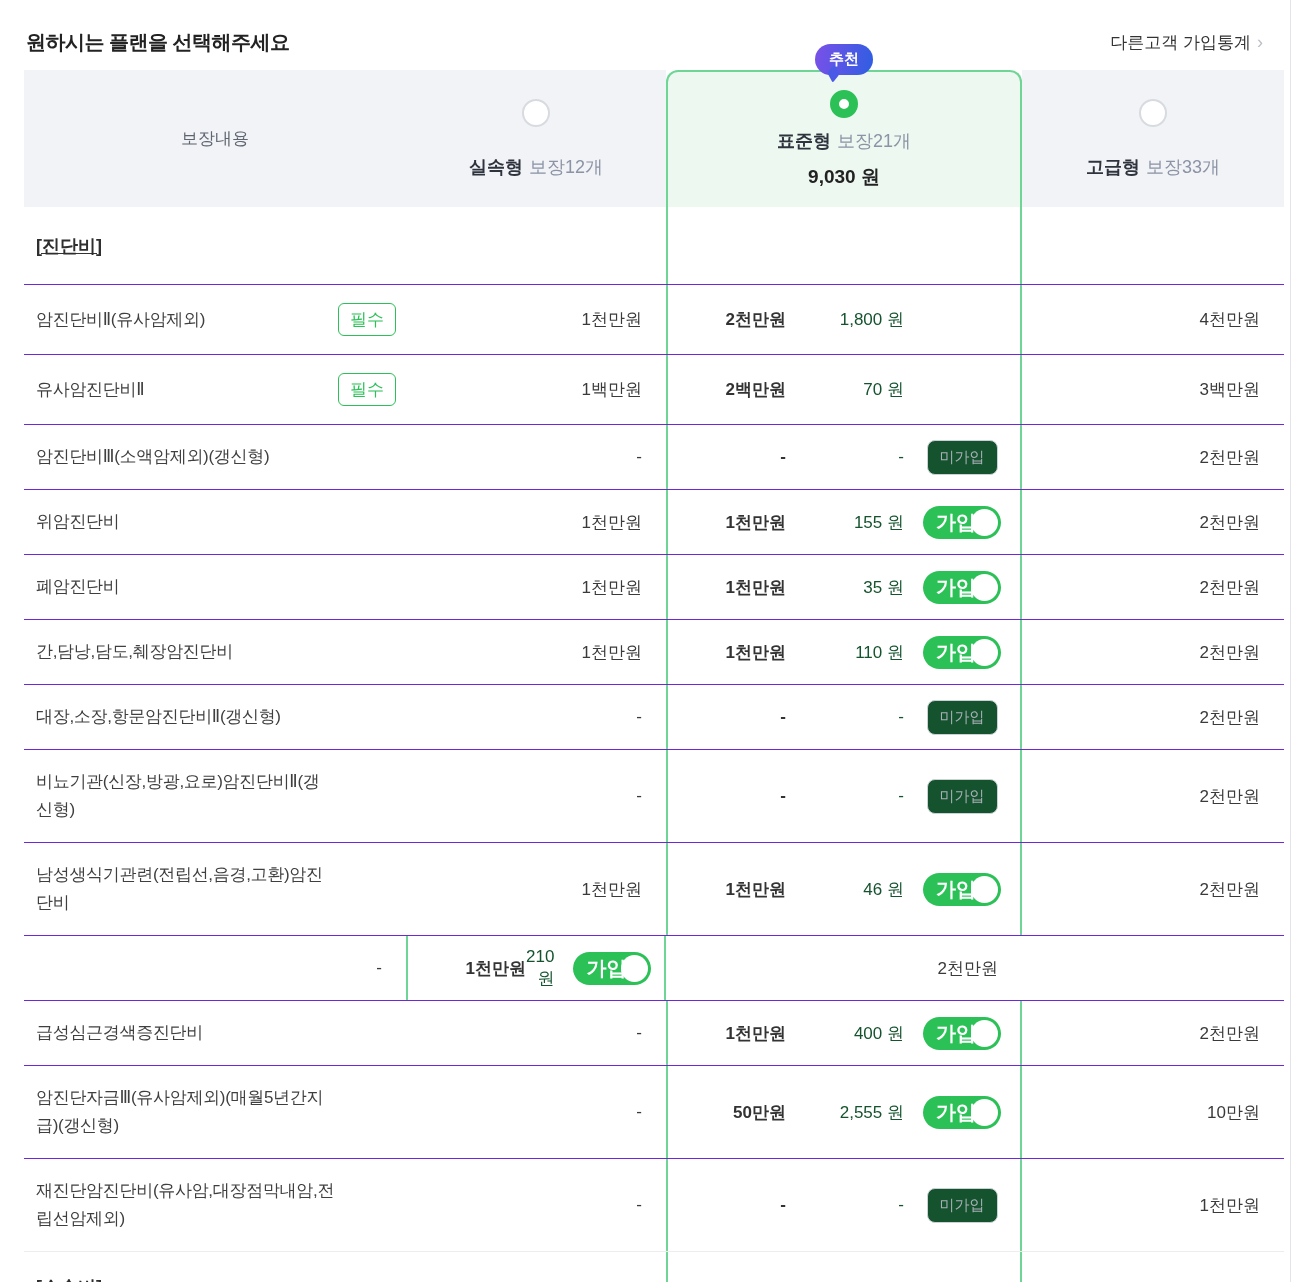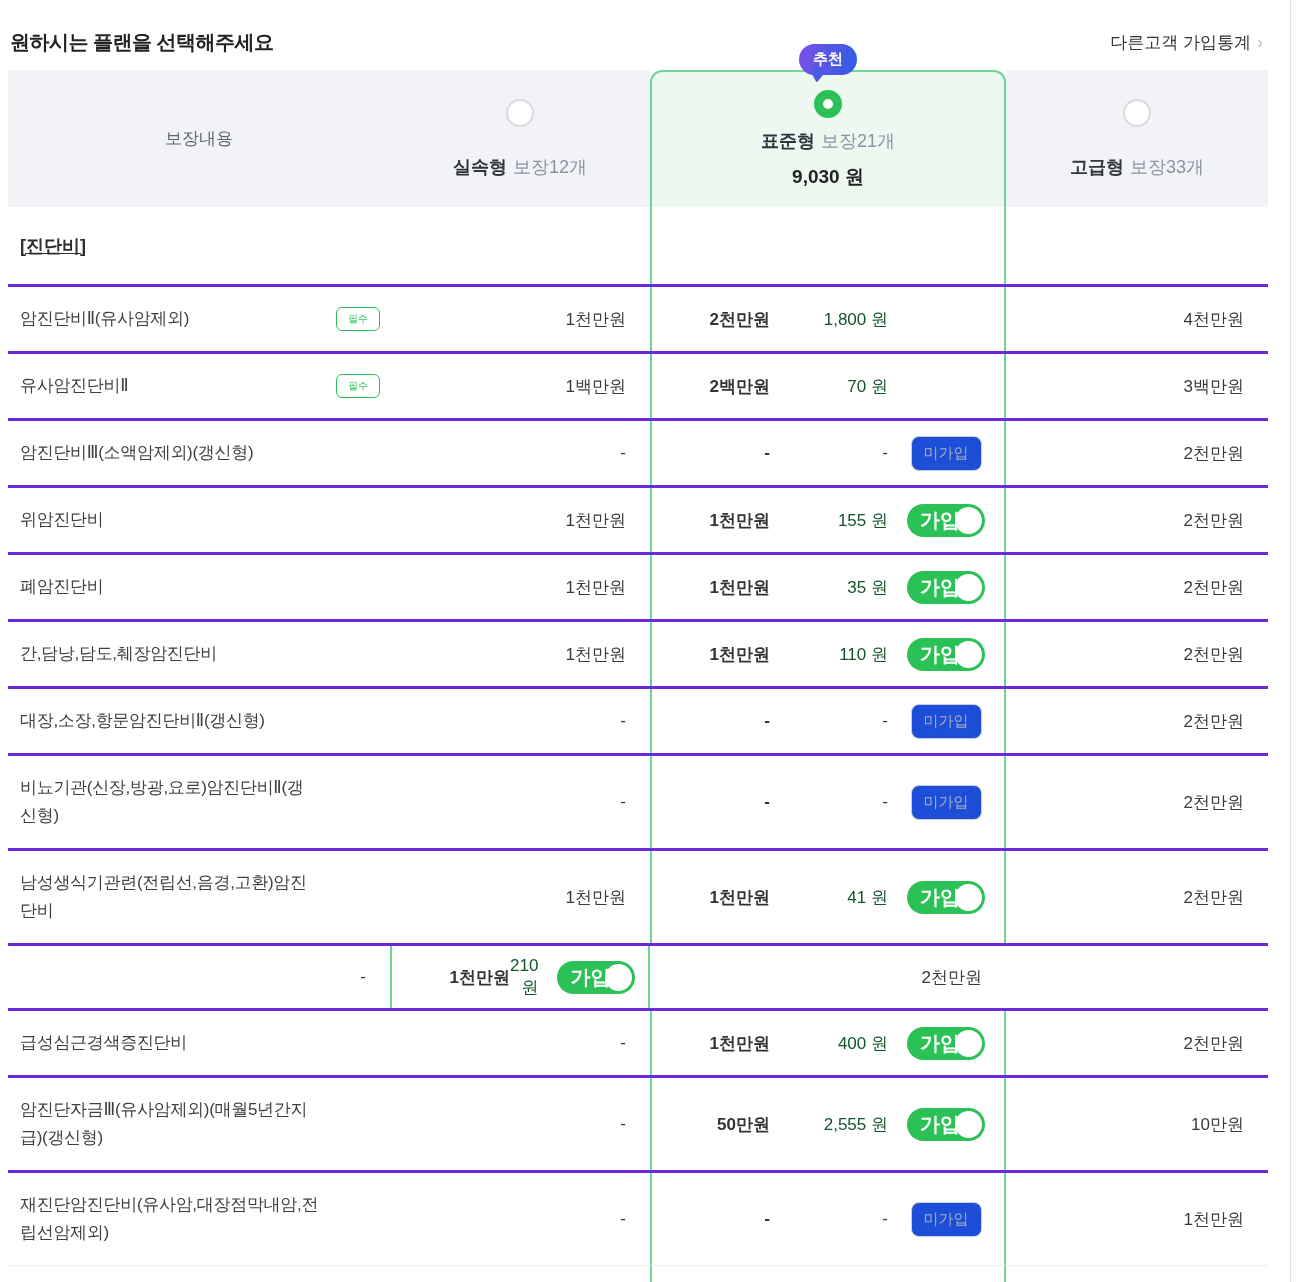--- a/index.html
+++ b/index.html
@@ -5,7 +5,7 @@
   * { box-sizing: border-box; margin: 0; padding: 0; }
   html,body { width:1296px; height:1282px; background:#fff; overflow:hidden;
     font-family:"Liberation Sans","DejaVu Sans",sans-serif; color:#333; }
-  .page { position:relative; width:1296px; height:1236px; }
+  .page { position:relative; width:1296px; height:1236px;padding-left:16px; }
 
   
   .topbar { display:flex; justify-content:space-between; align-items:center;

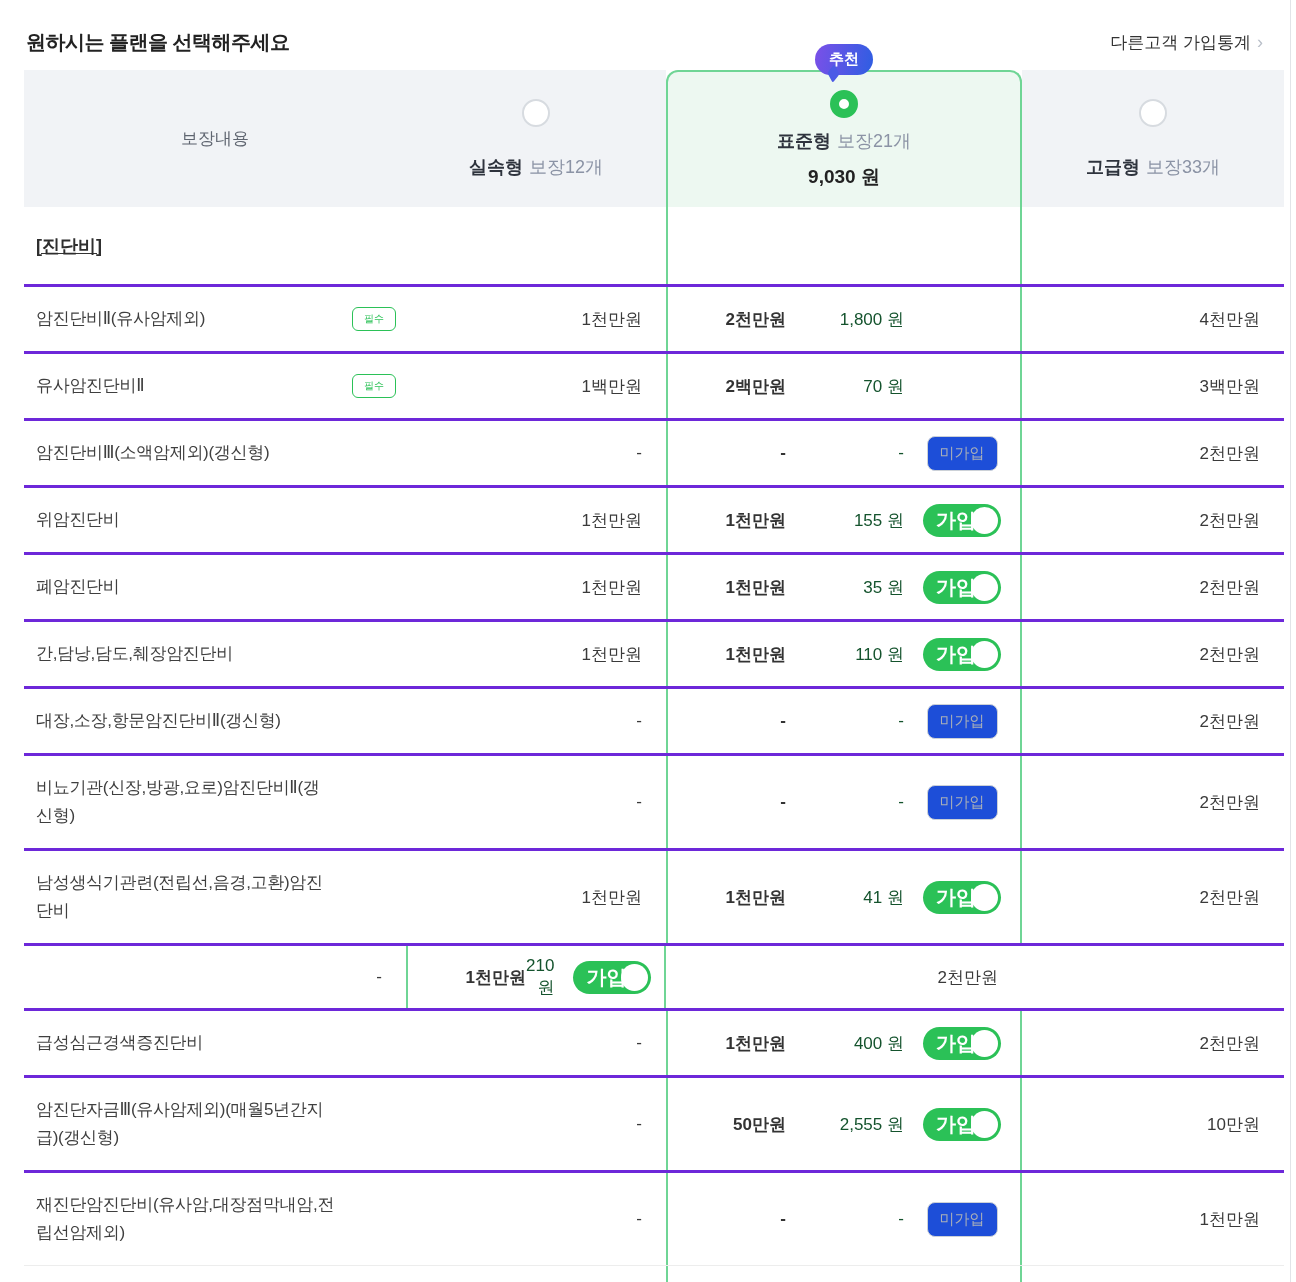--- a/index.html
+++ b/index.html
@@ -40,7 +40,7 @@
     background:#4b5ae6; transform:rotate(50deg) skew(12deg,12deg); border-radius:2px; z-index:-1; }
 
   
-  .data-row { border-top:3px solid #6d28d9; min-height:65px; }
+  .data-row { border-top:1px solid #6d28d9; min-height:65px; }
   .c1 { display:flex; align-items:center; padding:18px 10px 18px 12px; }
   .c1 .lab { font-size:17px; color:#3f3f3f; line-height:28px; max-width:300px; letter-spacing:-0.3px; }
   .req { margin-left:auto; border:1px solid #2bc157; color:#2bc157; border-radius:6px;

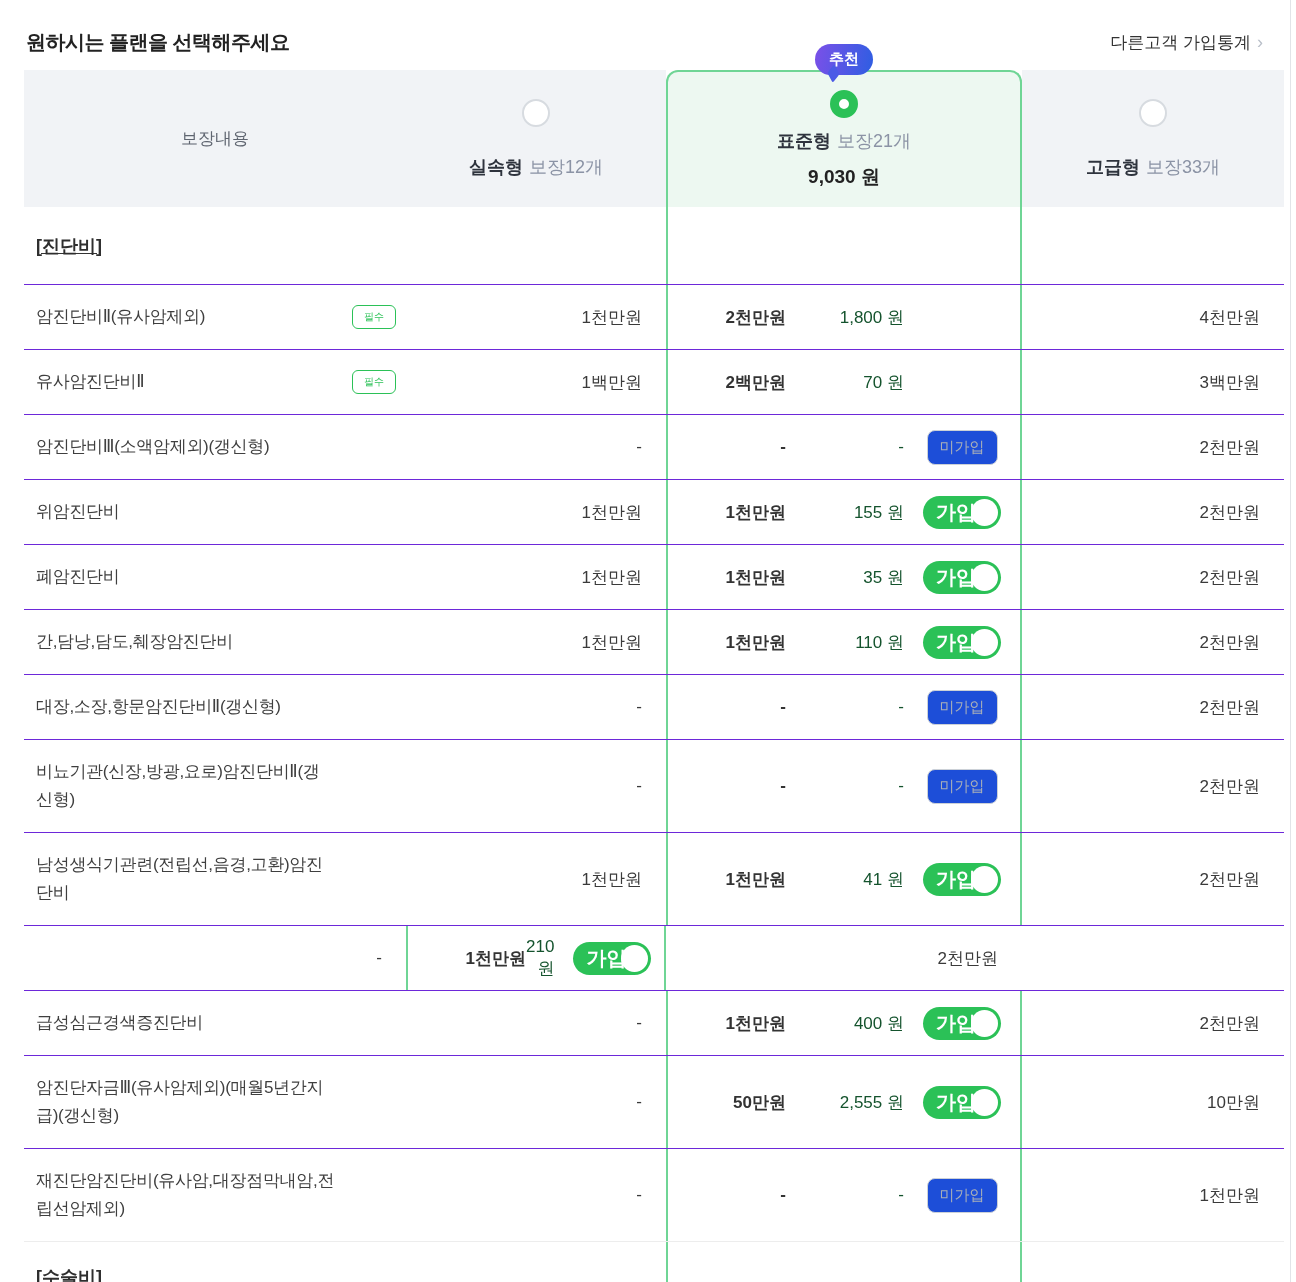--- a/index.html
+++ b/index.html
@@ -44,7 +44,7 @@
   .c1 { display:flex; align-items:center; padding:18px 10px 18px 12px; }
   .c1 .lab { font-size:17px; color:#3f3f3f; line-height:28px; max-width:300px; letter-spacing:-0.3px; }
   .req { margin-left:auto; border:1px solid #2bc157; color:#2bc157; border-radius:6px;
-    padding:4px 11px; font-size:10px; white-space:nowrap; }
+    padding:4px 11px; font-size:17px; white-space:nowrap; }
   .c2, .c4 { display:flex; align-items:center; justify-content:flex-end; padding-right:24px;
     font-size:17px; color:#3a3a3a; }
   .c3 { border-left:2px solid #6fd595; border-right:2px solid #6fd595;

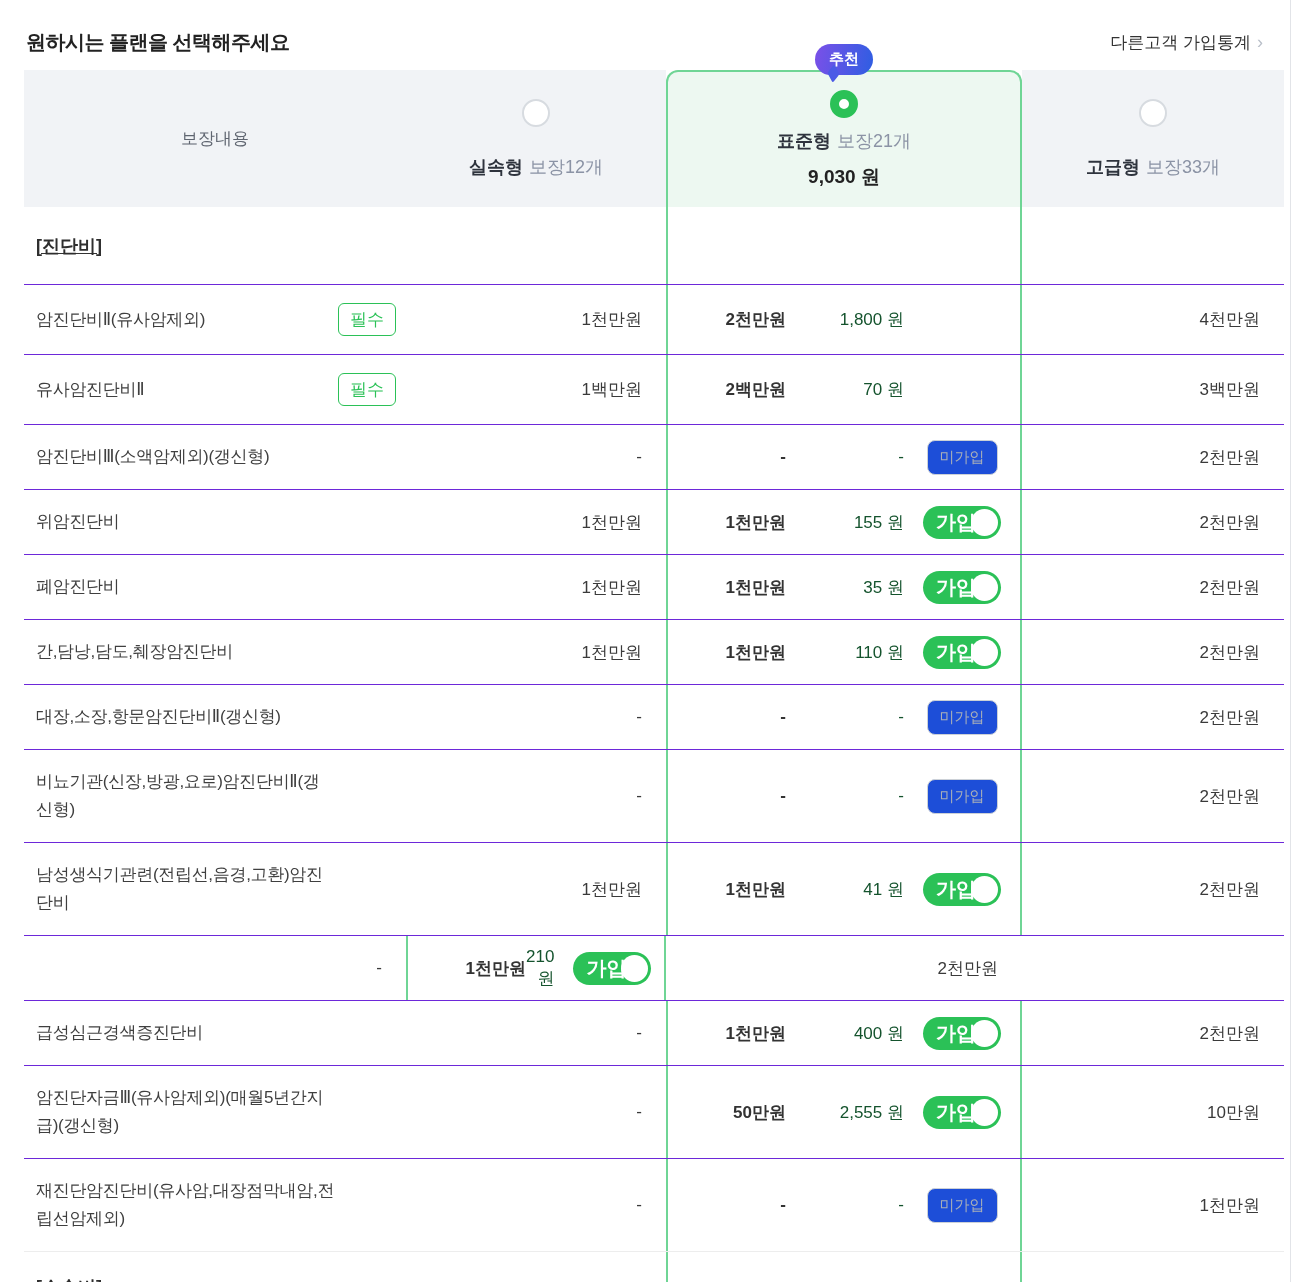--- a/index.html
+++ b/index.html
@@ -60,7 +60,7 @@
   .toggle .knob { position:absolute; right:3px; top:3px; width:27px; height:27px; background:#fff; border-radius:50%; }
 
   
-  .njoin { background:#1d4ed8; border:1.5px solid #ccd1d7; border-radius:8px; color:#a9afb8;
+  .njoin { background:#14532d; border:1.5px solid #ccd1d7; border-radius:8px; color:#a9afb8;
     font-size:15px; padding:7px 12px; font-family:inherit; cursor:pointer; }
 
   

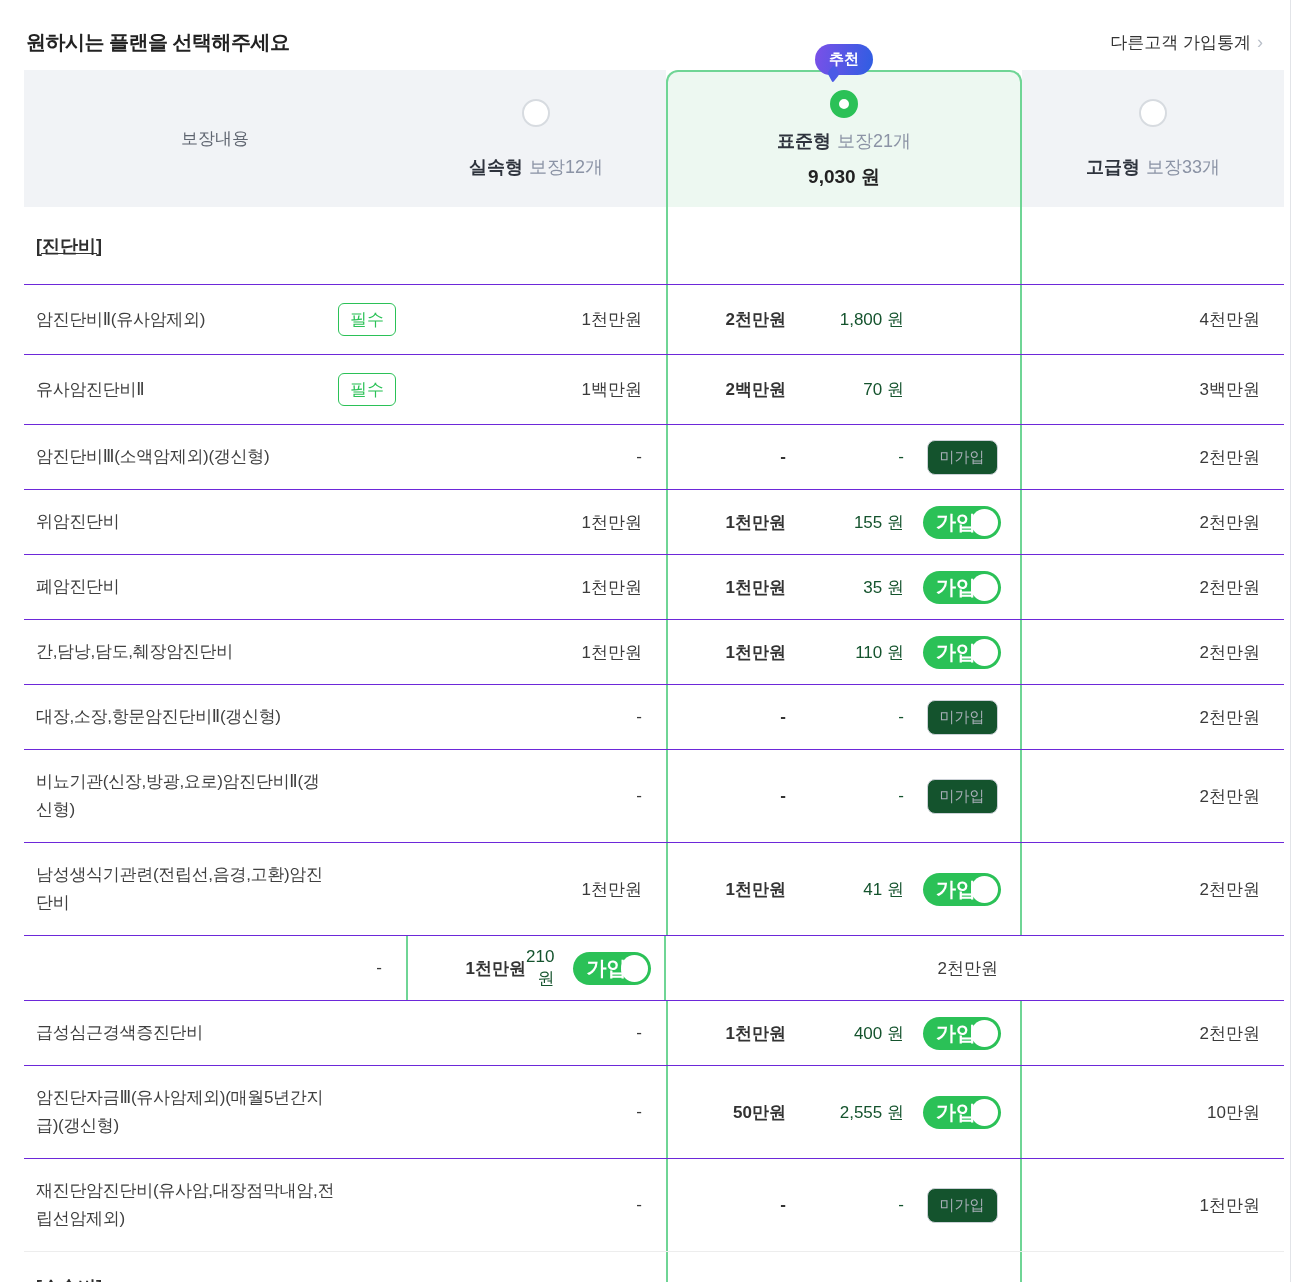--- a/index.html
+++ b/index.html
@@ -272,7 +272,7 @@
           </div>
           <div class="c3">
             <span class="amt">1천만원</span>
-            <span class="price">41 원</span>
+            <span class="price">46 원</span>
             <span class="ctrl">
               <span class="toggle">
                 <span class="tlbl">가입</span>

